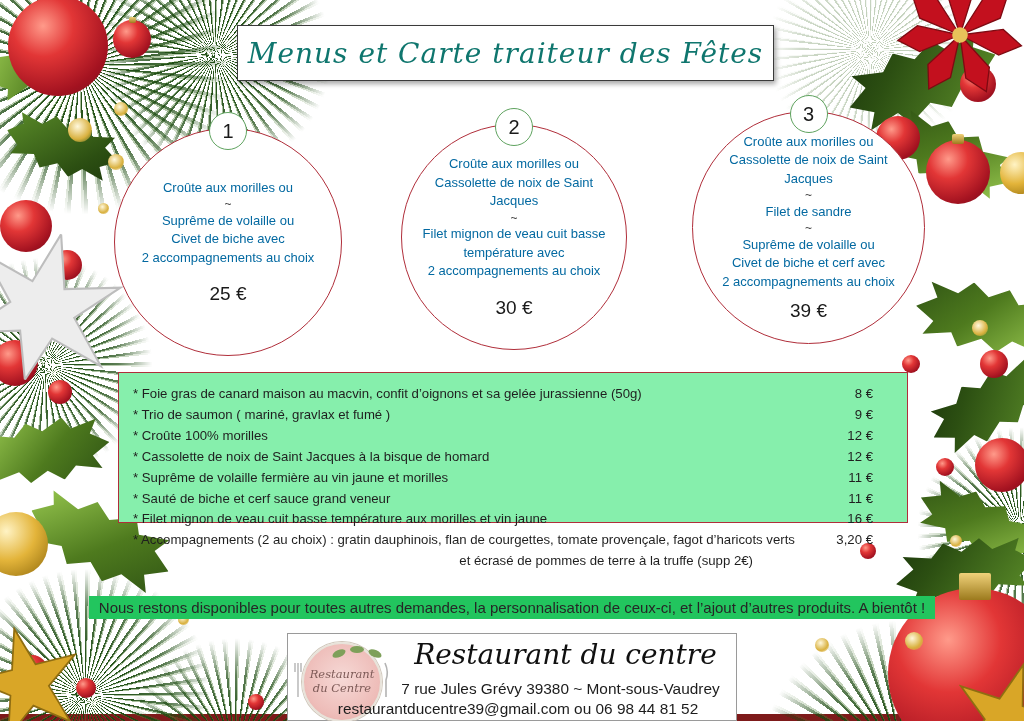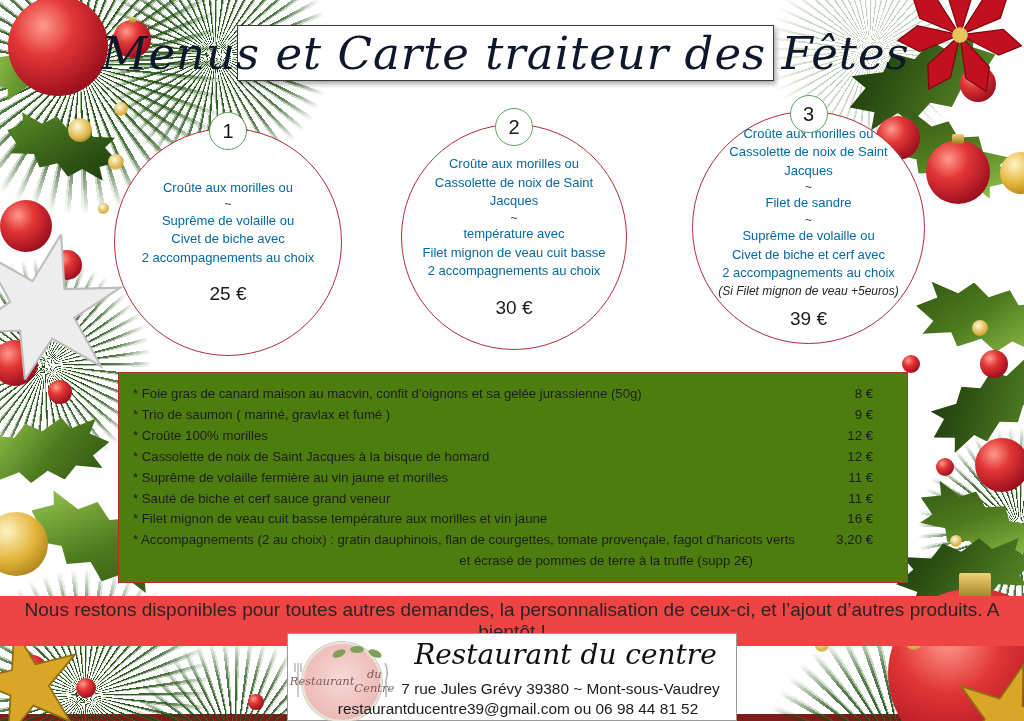--- a/index.html
+++ b/index.html
@@ -31,7 +31,7 @@
   .title-box{position:absolute;left:237px;top:25px;width:535px;height:54px;background:#fff;
     border:1.5px solid #3a3a3a;box-shadow:2px 3px 5px rgba(0,0,0,.35);
     display:flex;align-items:center;justify-content:center;}
-  .title-box span{font-family:"DejaVu Serif",serif;font-style:italic;font-size:45px;color:#0f172a;letter-spacing:1px;white-space:nowrap;}
+  .title-box span{font-family:"DejaVu Serif",serif;font-style:italic;font-size:28px;color:#0f766e;letter-spacing:1px;white-space:nowrap;}
 
   
   .menu-circle{position:absolute;background:#fff;border:1.6px solid #b02e3a;border-radius:50%;

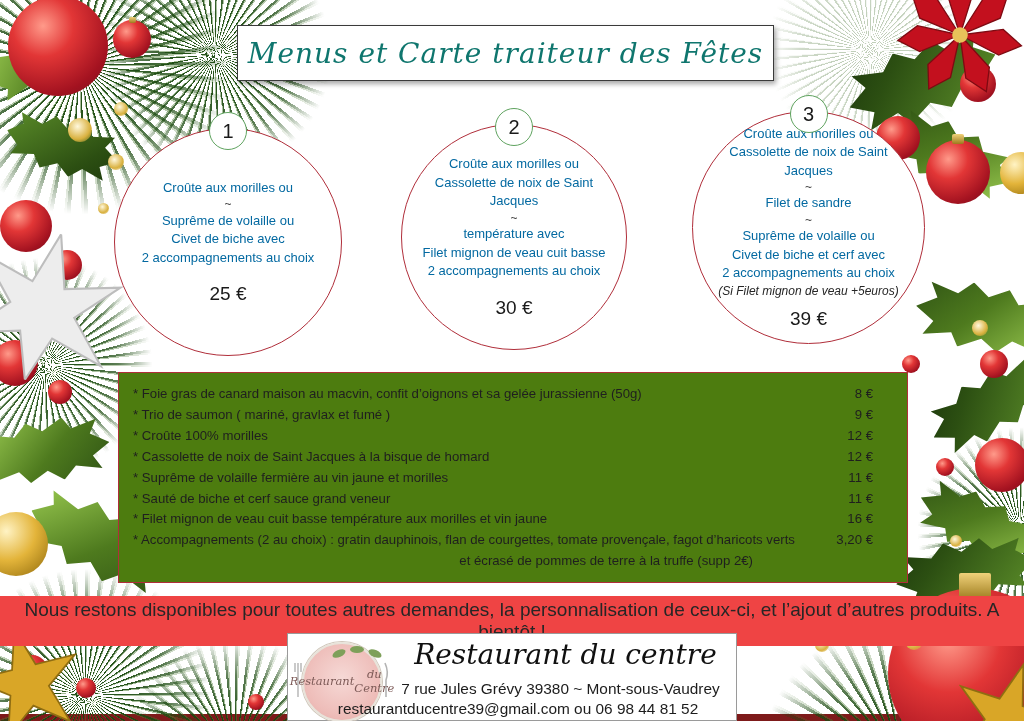--- a/index.html
+++ b/index.html
@@ -199,8 +199,8 @@
           <div class="mline">Cassolette de noix de Saint</div>
           <div class="mline">Jacques</div>
           <div class="mline tilde">~</div>
+          <div class="mline">Filet mignon de veau cuit basse</div>
           <div class="mline">température avec</div>
-          <div class="mline">Filet mignon de veau cuit basse</div>
           <div class="mline">2 accompagnements au choix</div>
         </div>
       <div class="menu-price">30 €</div>

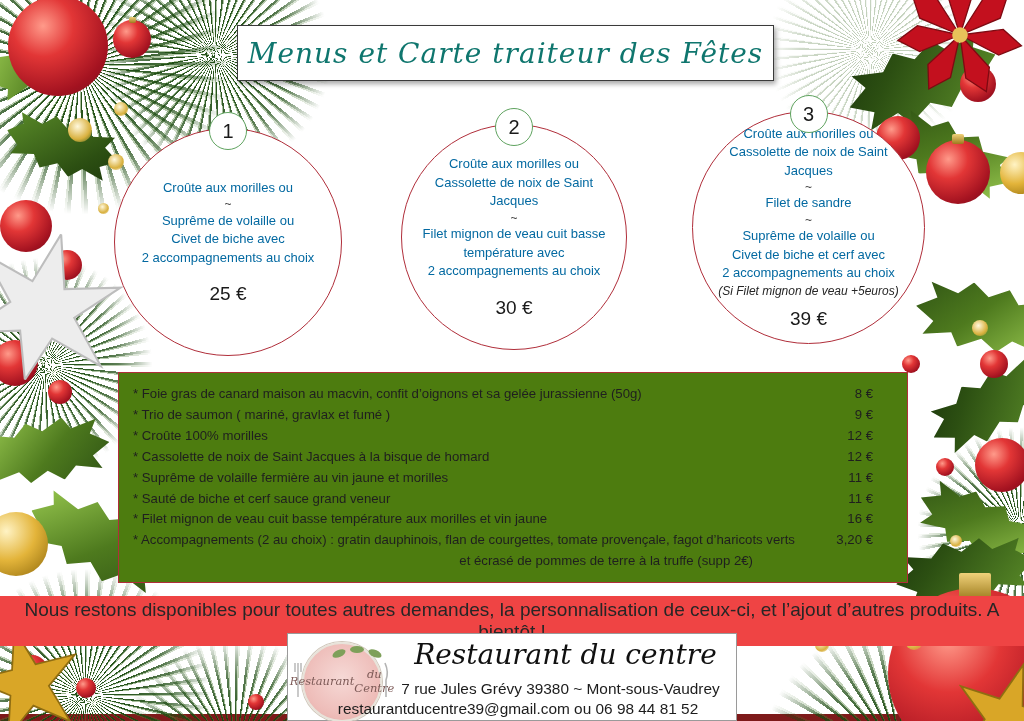--- a/index.html
+++ b/index.html
@@ -219,7 +219,6 @@
           <div class="mline">Suprême de volaille ou</div>
           <div class="mline">Civet de biche et cerf avec</div>
           <div class="mline">2 accompagnements au choix</div>
-          <div class="mnote">(Si Filet mignon de veau +5euros)</div>
         </div>
       <div class="menu-price">39 €</div>
     </div>

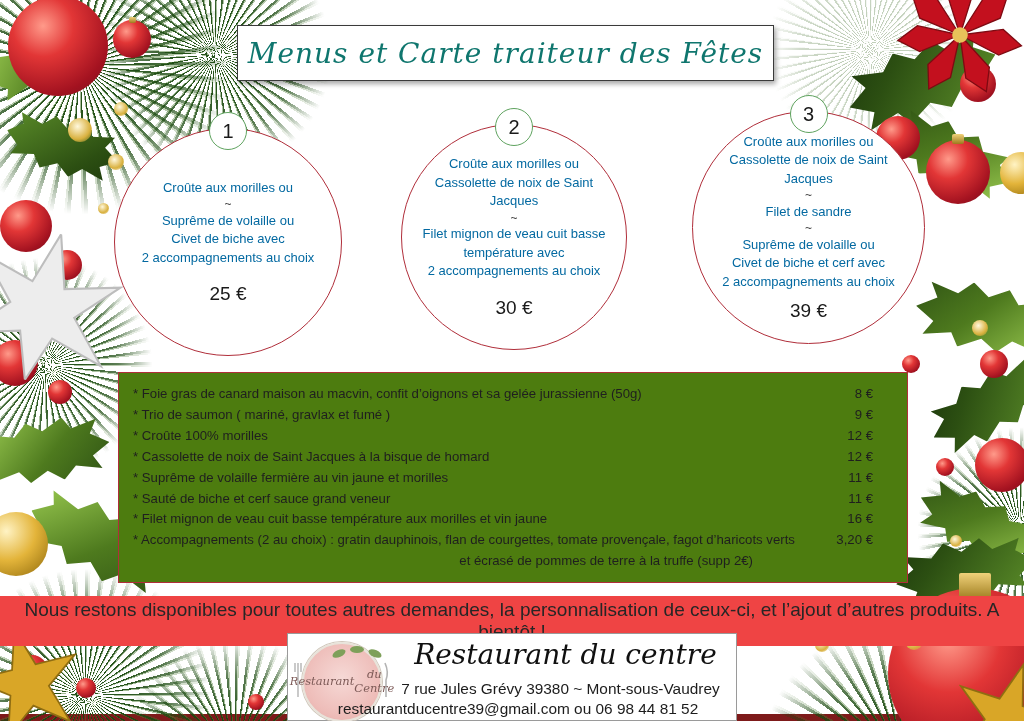--- a/index.html
+++ b/index.html
@@ -46,7 +46,7 @@
   .menu-circle.tall .menu-price{margin-top:9px;}
 
   
-  .carte-box{position:absolute;left:118px;top:372px;width:790px;height:211px;background:#4d7c0f;
+  .carte-box{position:absolute;left:118px;top:372px;width:790px;height:151px;background:#86efac;
     border:1.6px solid #b02e3a;box-sizing:border-box;padding:11px 34px 10px 14px;}
   .crow{display:flex;align-items:baseline;font-size:13.2px;line-height:20.9px;color:#1f1f1f;}
   .clabel{flex:1;white-space:nowrap;}

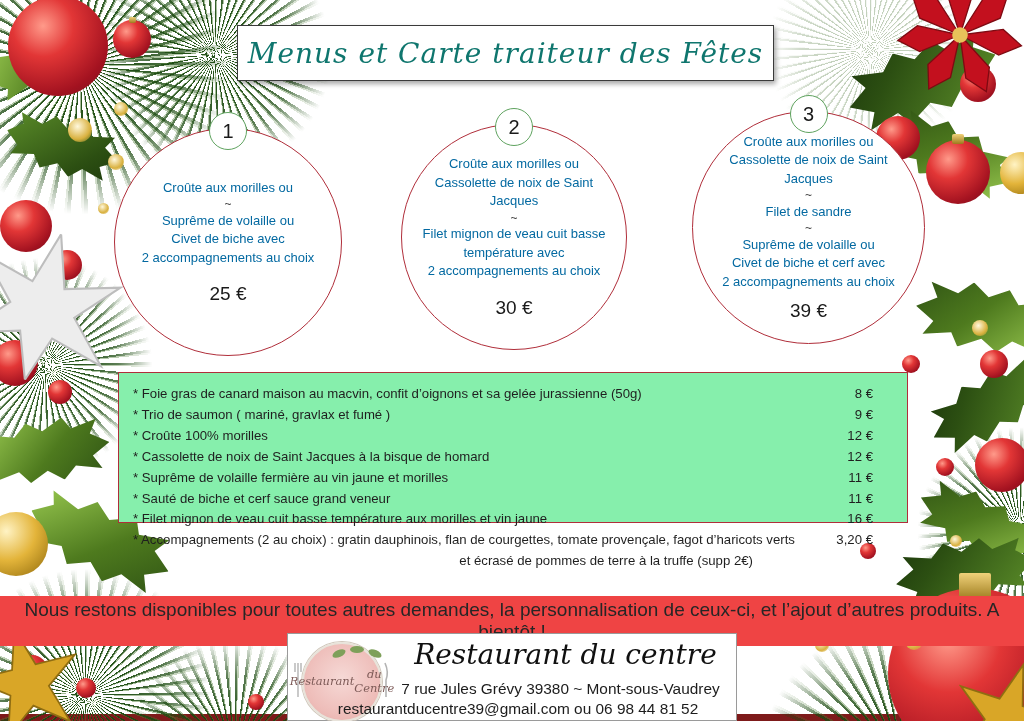--- a/index.html
+++ b/index.html
@@ -55,7 +55,7 @@
 
   
   .note-wrap{position:absolute;left:0;right:0;top:596px;text-align:center;}
-  .note-wrap span{display:inline-block;background:#ef4444;padding:3px 10px;font-size:19px;color:#262626;}
+  .note-wrap span{display:inline-block;background:#22c55e;padding:3px 10px;font-size:15px;color:#262626;}
 
   
   .footer-box{position:absolute;left:287px;top:633px;width:450px;height:88px;background:#fff;

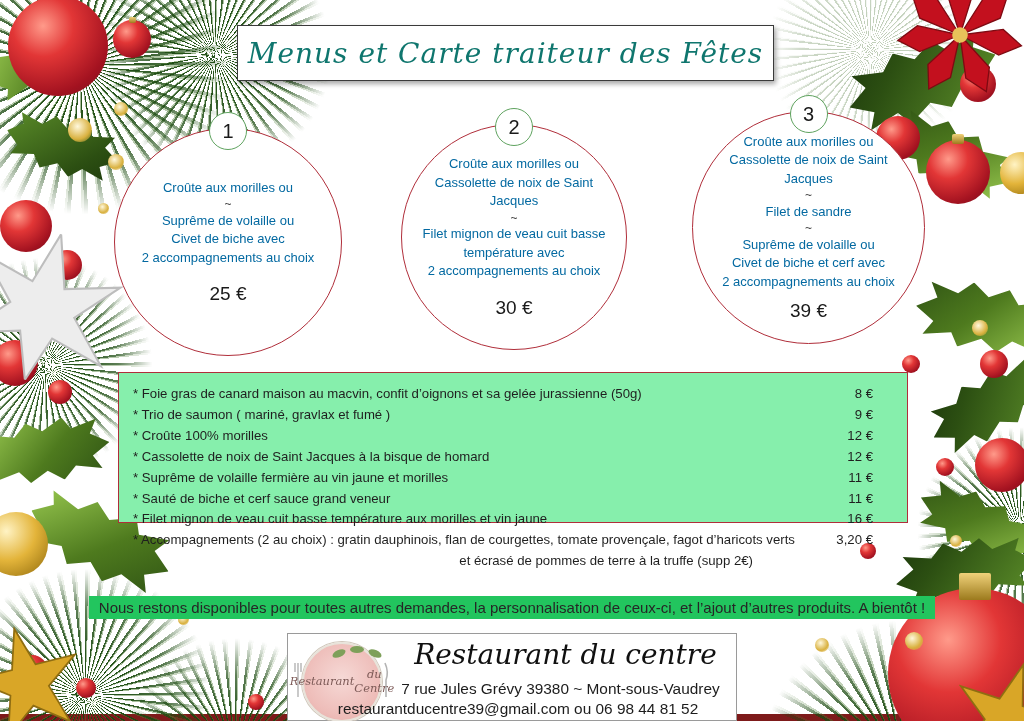--- a/index.html
+++ b/index.html
@@ -67,7 +67,7 @@
   .logo{position:absolute;left:14px;top:8px;width:76px;height:76px;border-radius:50%;
     background:radial-gradient(circle at 50% 45%, #f6d9d6, #eebdb9 65%, #e4a9a5 100%);
     border:2px solid #e8e3da;box-shadow:0 0 0 1px #cfc6ba;
-    display:flex;flex-direction:row;align-items:center;justify-content:center;text-align:center;}
+    display:flex;flex-direction:column;align-items:center;justify-content:center;text-align:center;}
   .logo .lg-line{font-family:"DejaVu Serif",serif;font-style:italic;font-size:11.5px;line-height:1.2;color:#7d5a57;}
   .logo-leaves{position:absolute;left:28px;top:2px;width:50px;height:12px;}
   .logo-leaves i{position:absolute;width:14px;height:7px;border-radius:50% 50% 50% 50%;background:#7ea05a;}

